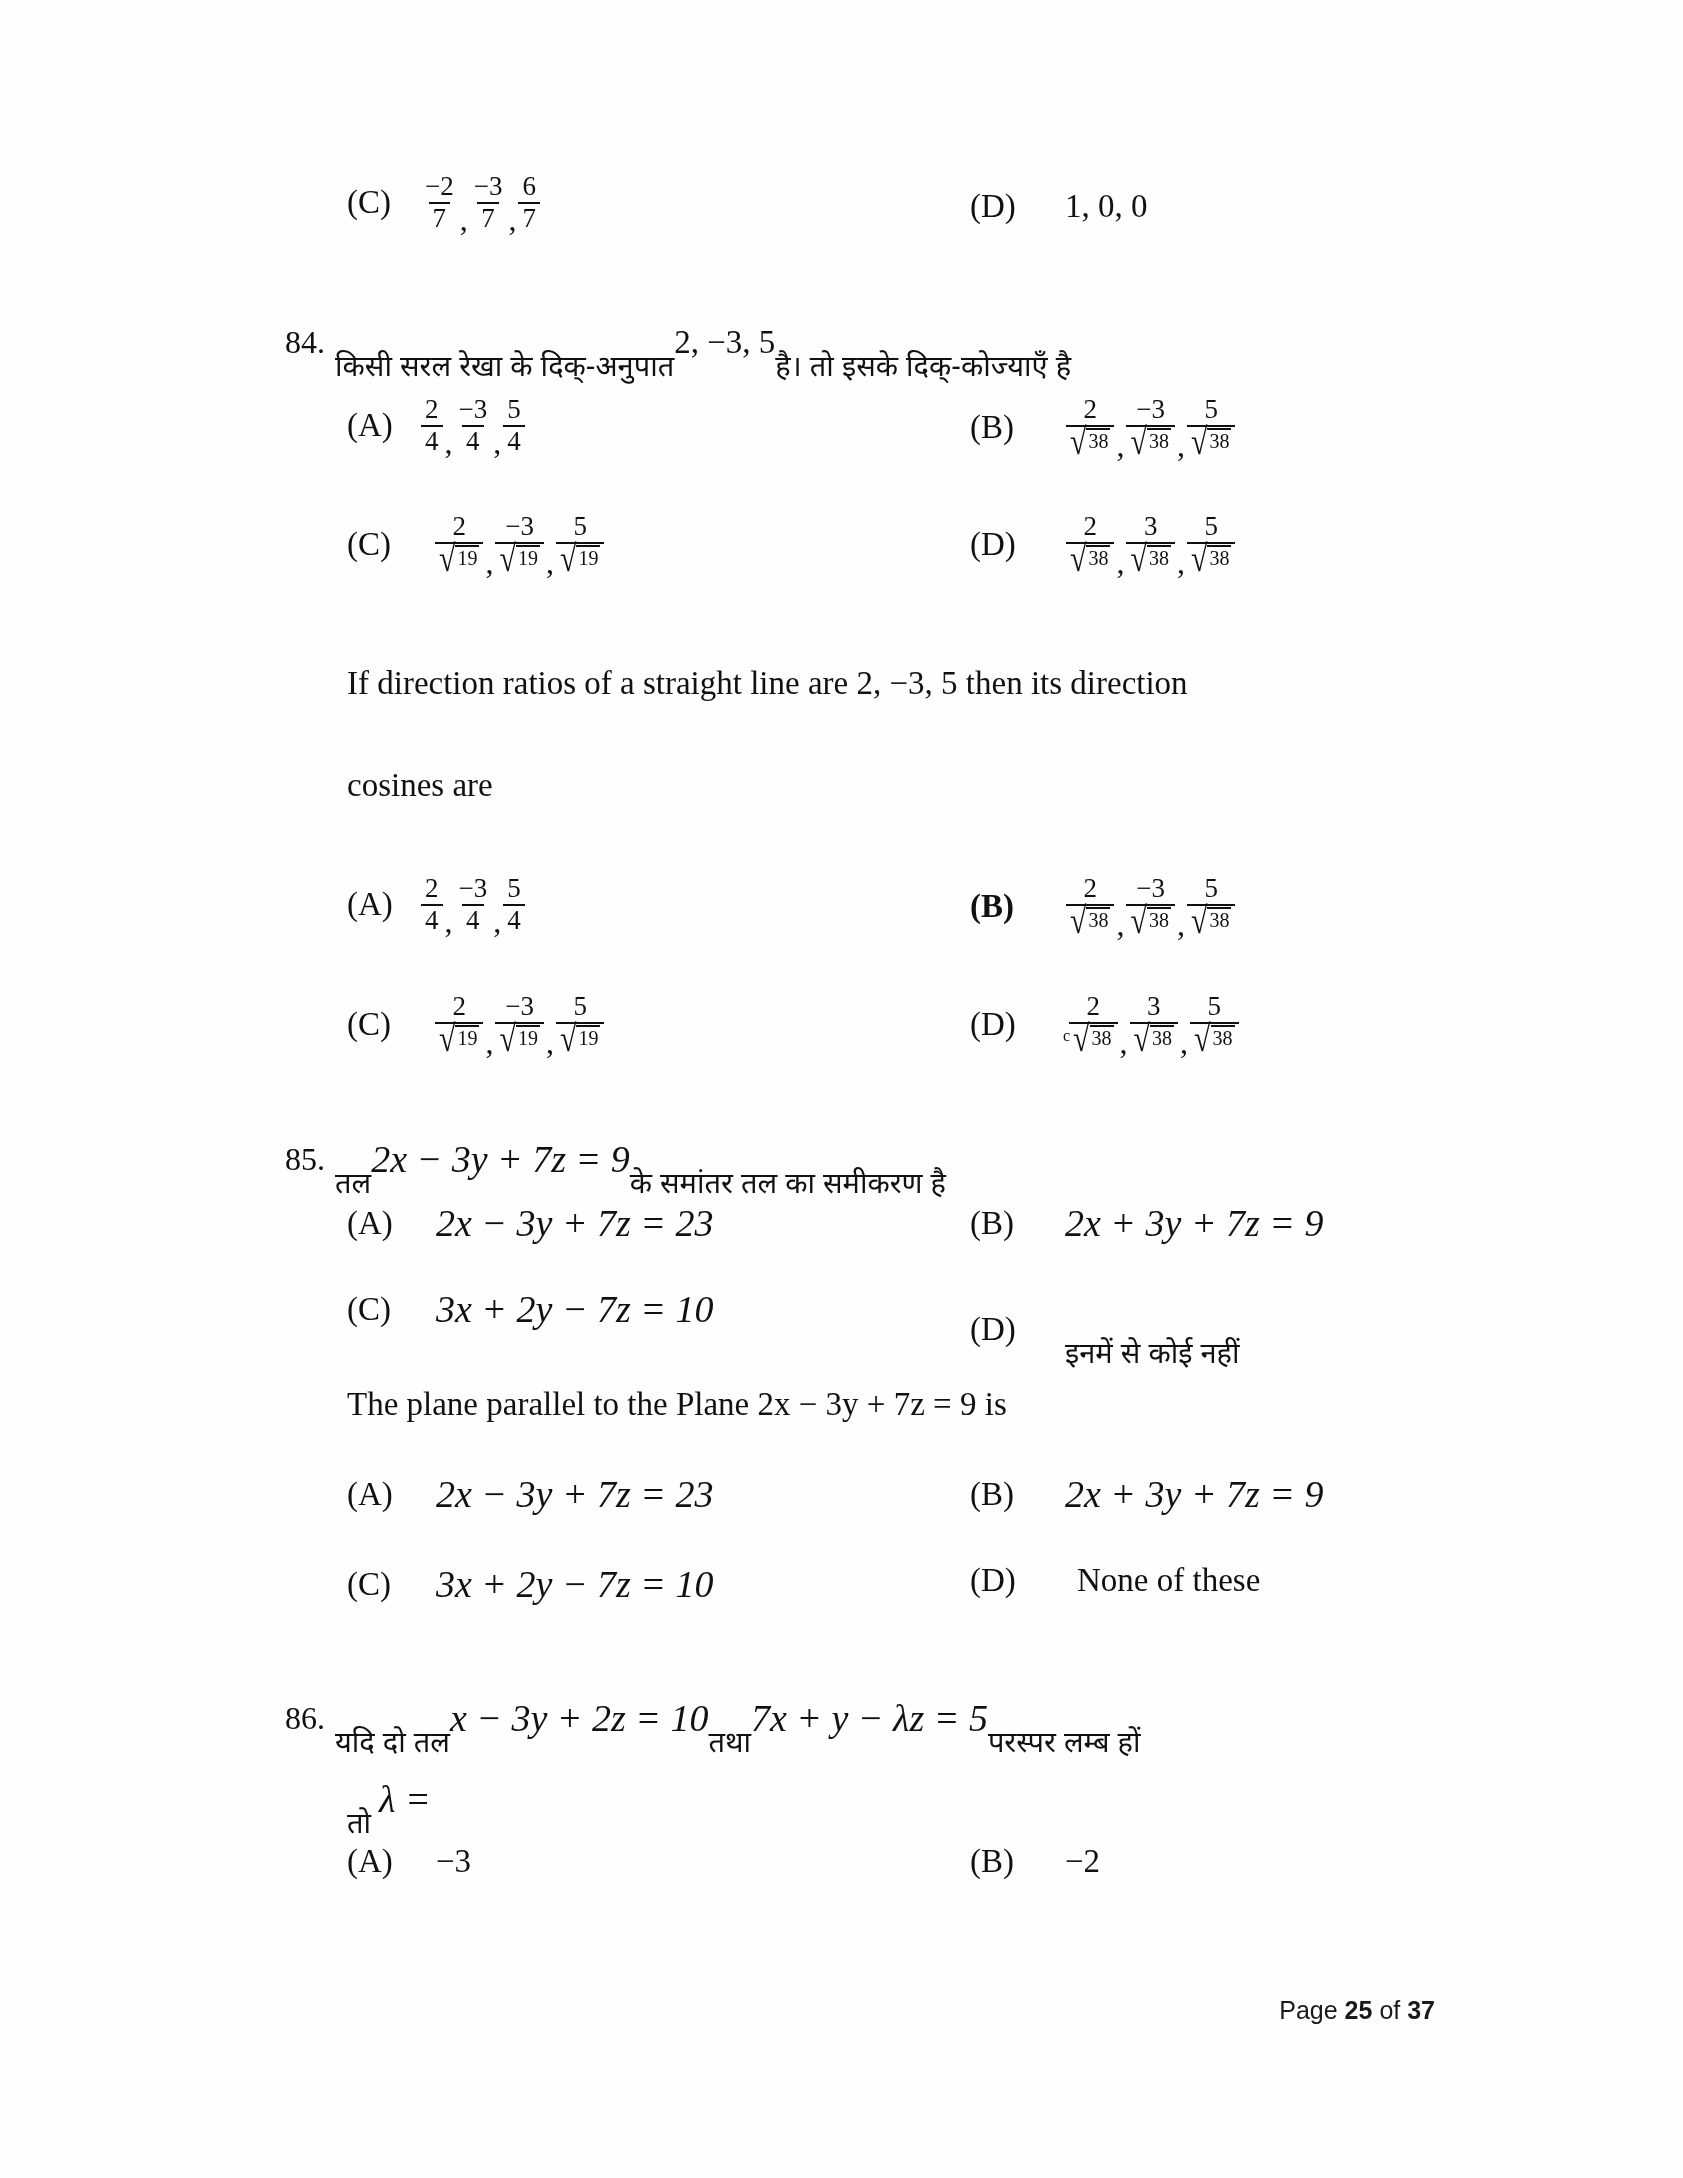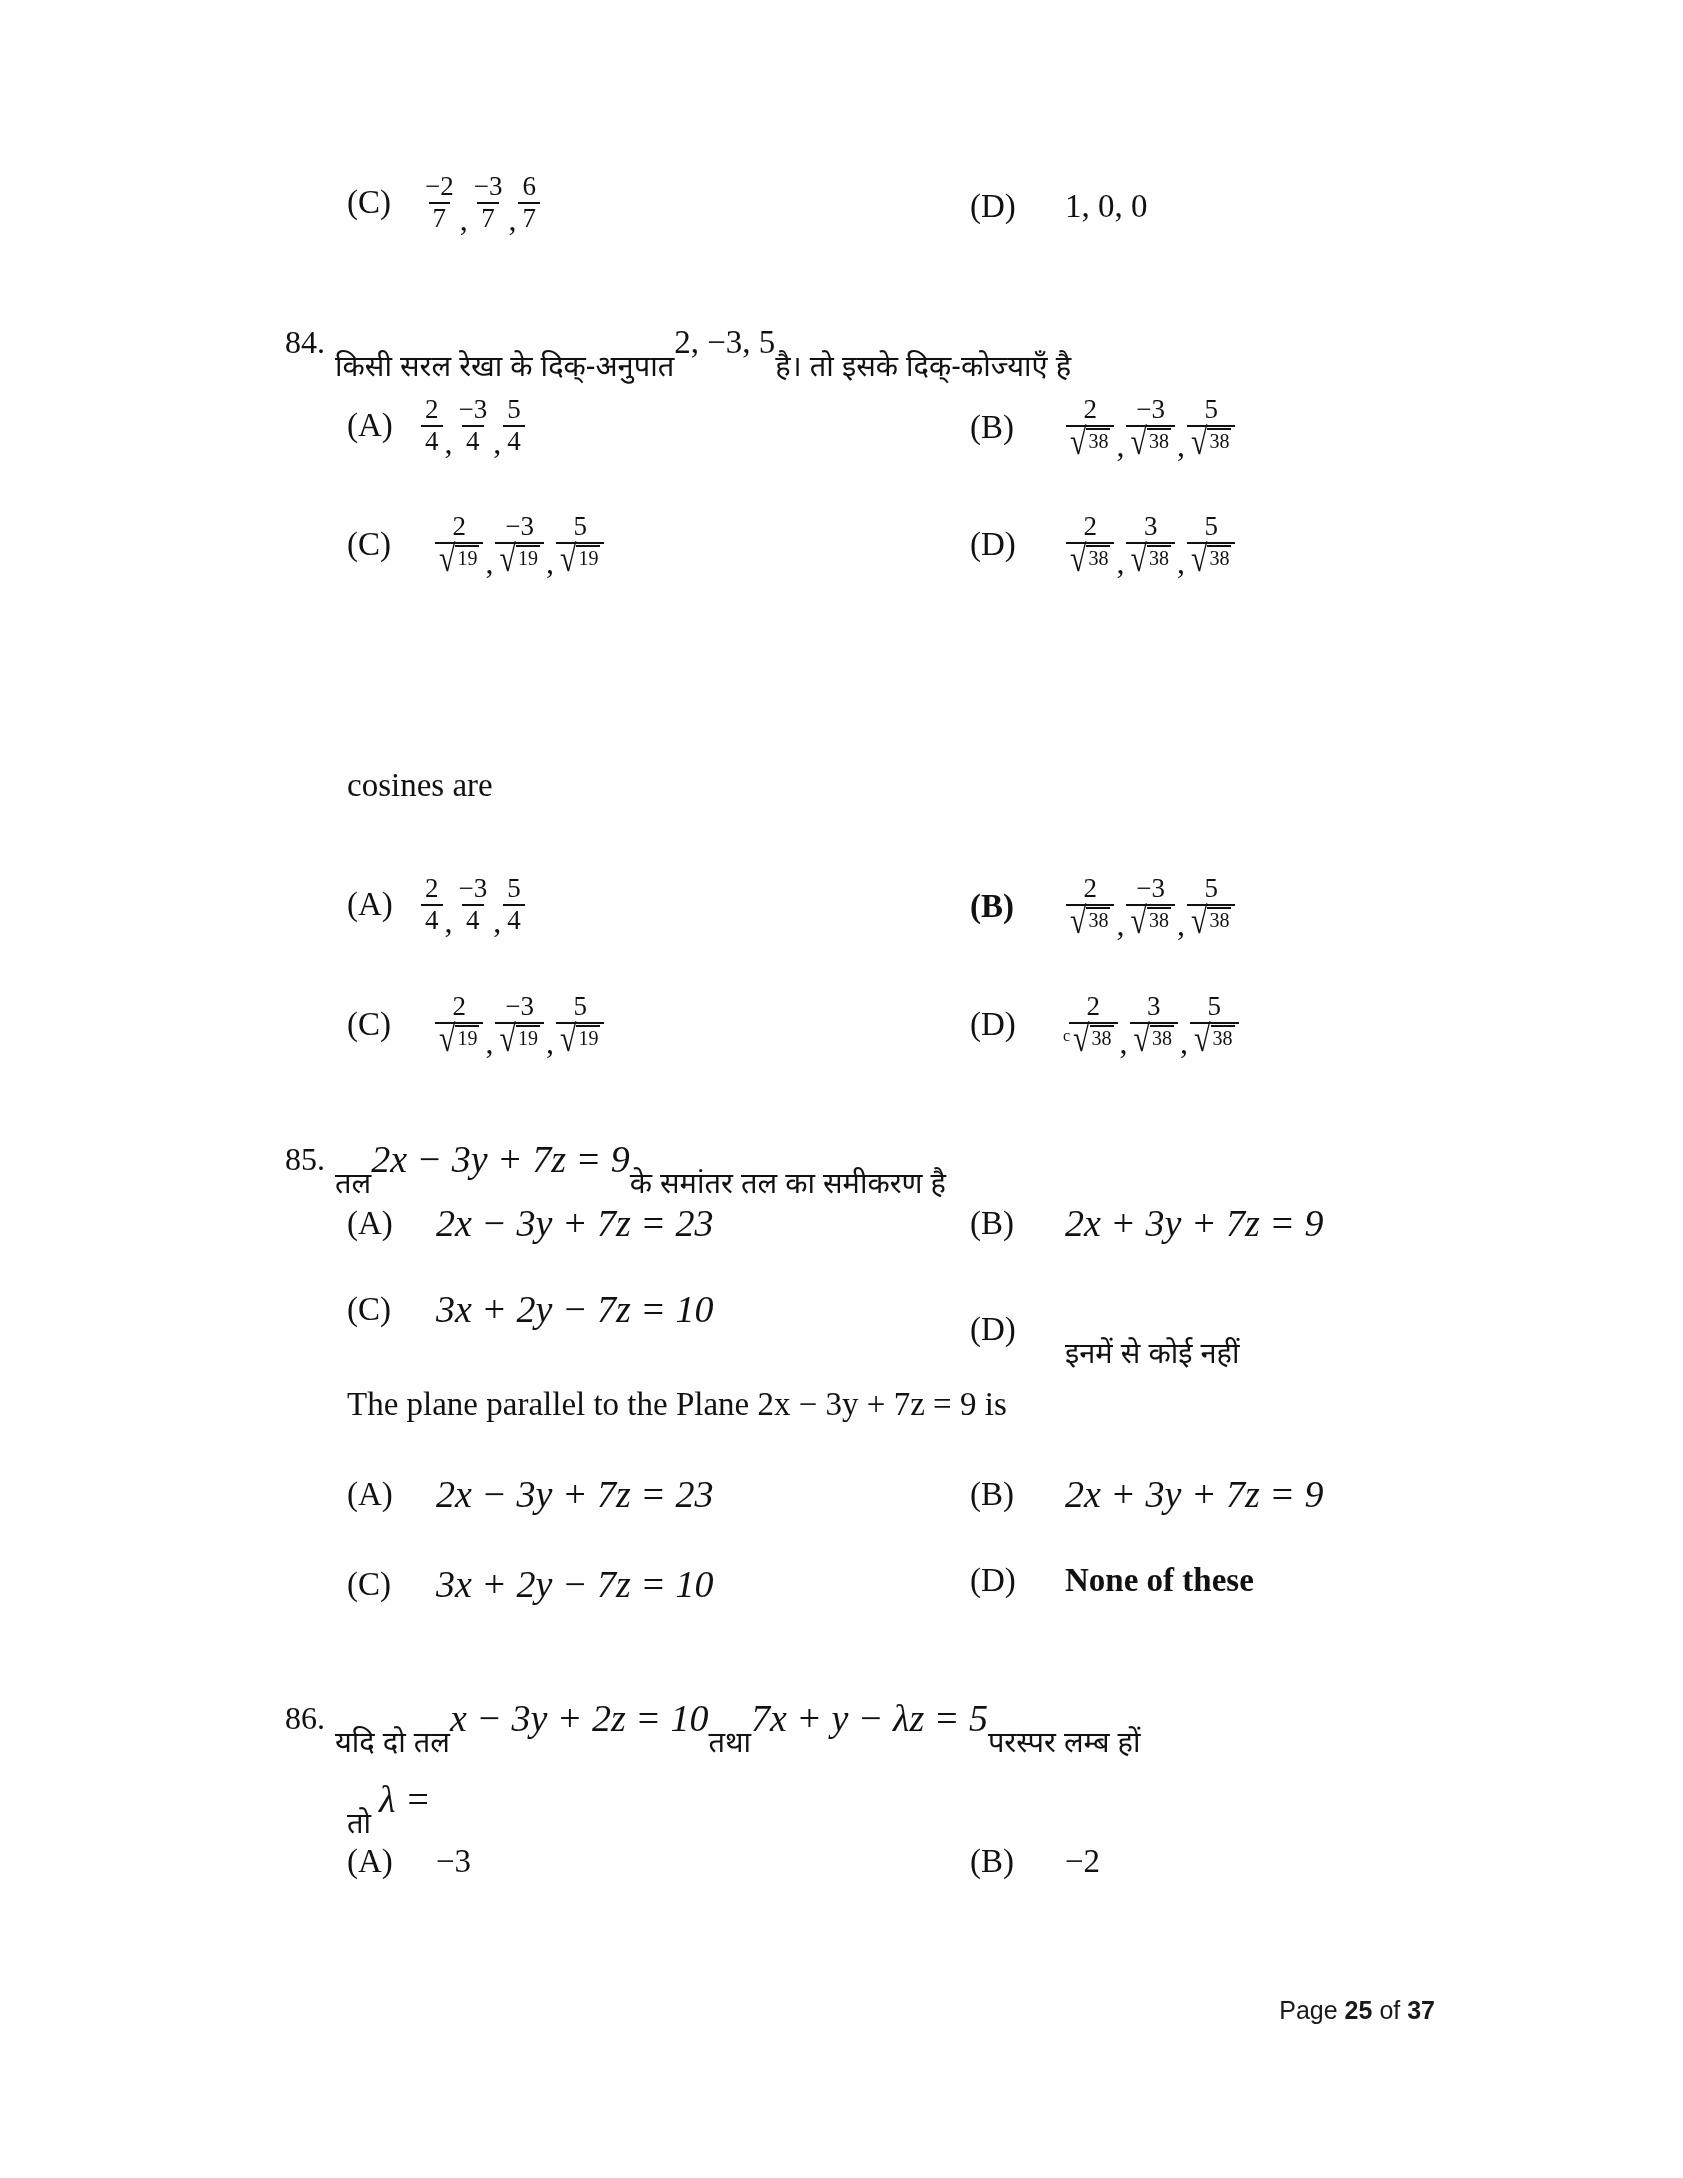--- a/index.html
+++ b/index.html
@@ -303,6 +303,9 @@
     </span>
   </div>
 
+  <div class="row" style="left:347px; top:665px;">
+    <span class="engline">If direction ratios of a straight line are 2, −3, 5 then its direction</span>
+  </div>
   <div class="row" style="left:347px; top:767px;">
     <span class="engline">cosines are</span>
   </div>

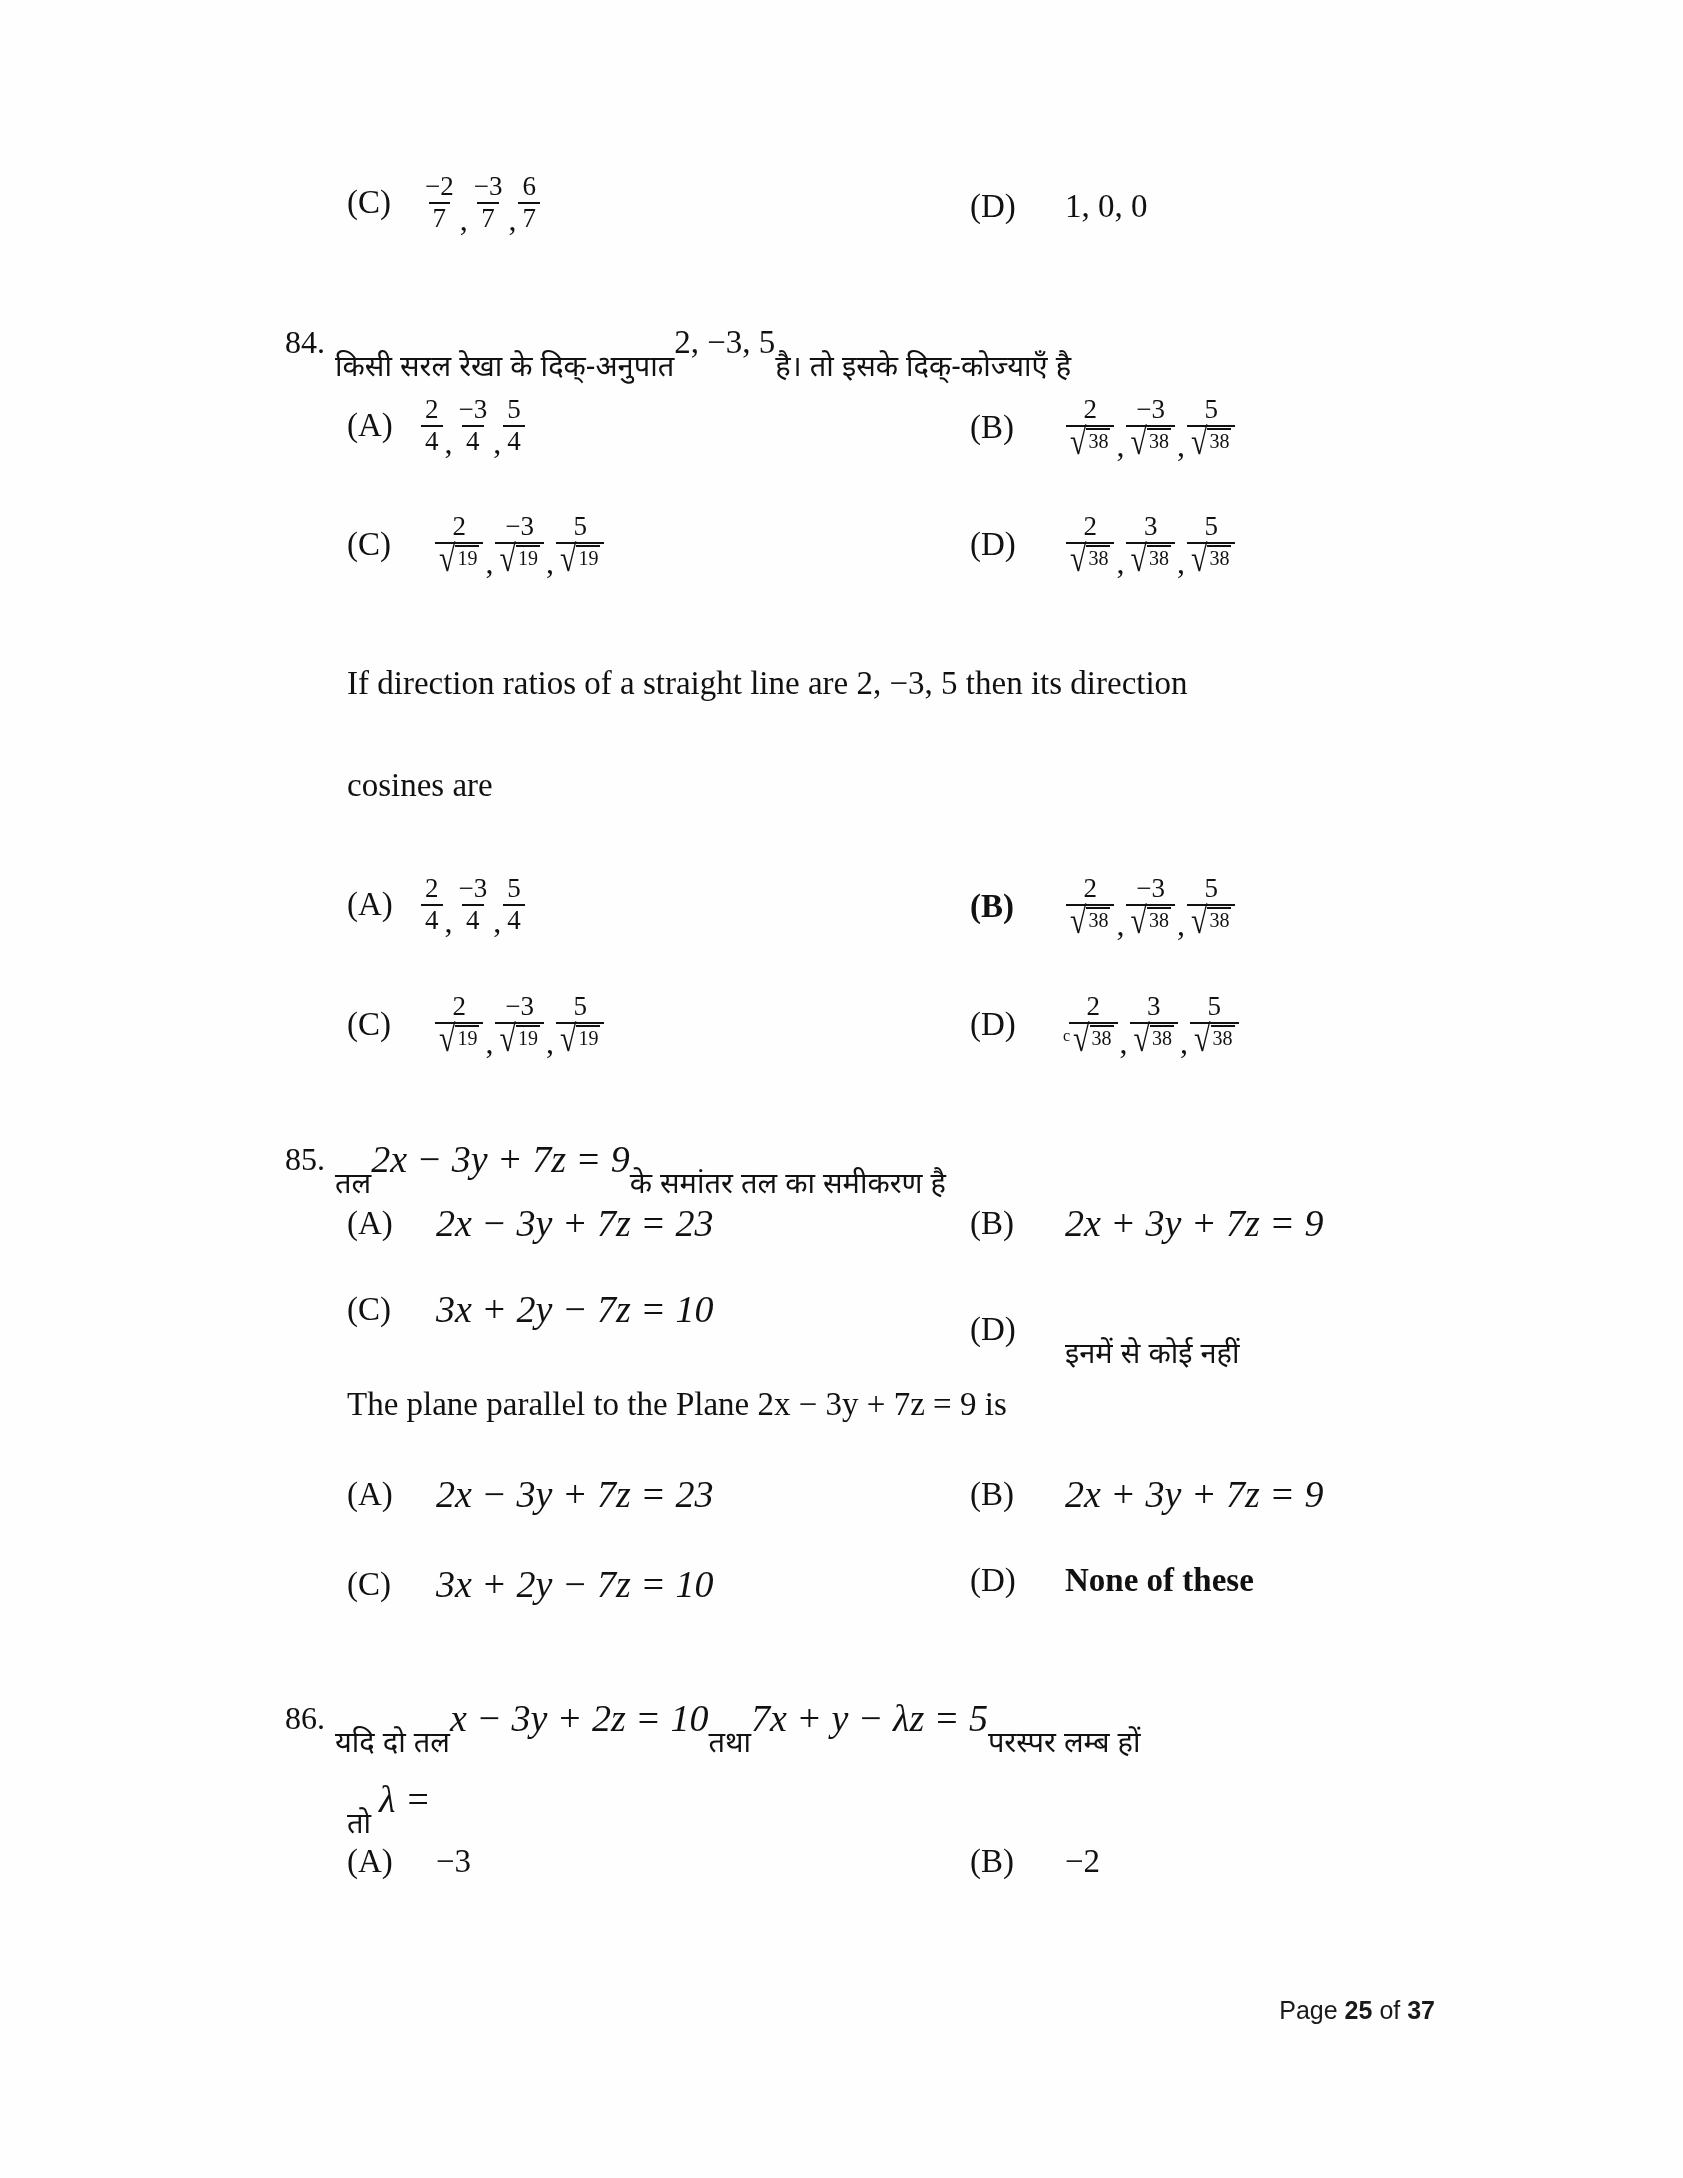--- a/index.html
+++ b/index.html
@@ -480,7 +480,7 @@
   </div>
   <div class="row" style="left:970px; top:1562px;">
     <span class="optlabel">(D)</span>
-    <span class="engline" style="margin-left:22px;font-weight:bold;">None of these</span>
+    <span class="engline" style="margin-left:34px;">None of these</span>
   </div>
 
   <div class="row" style="left:285px; top:1676px;">

